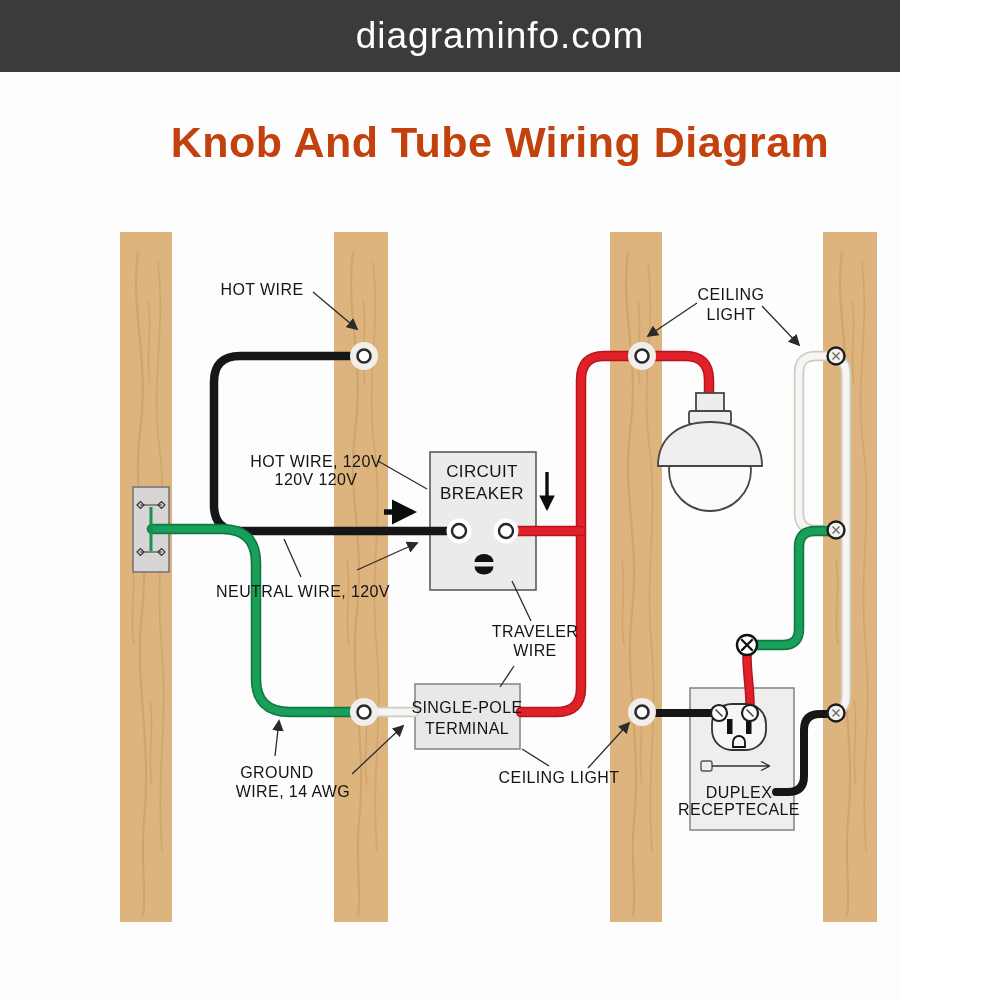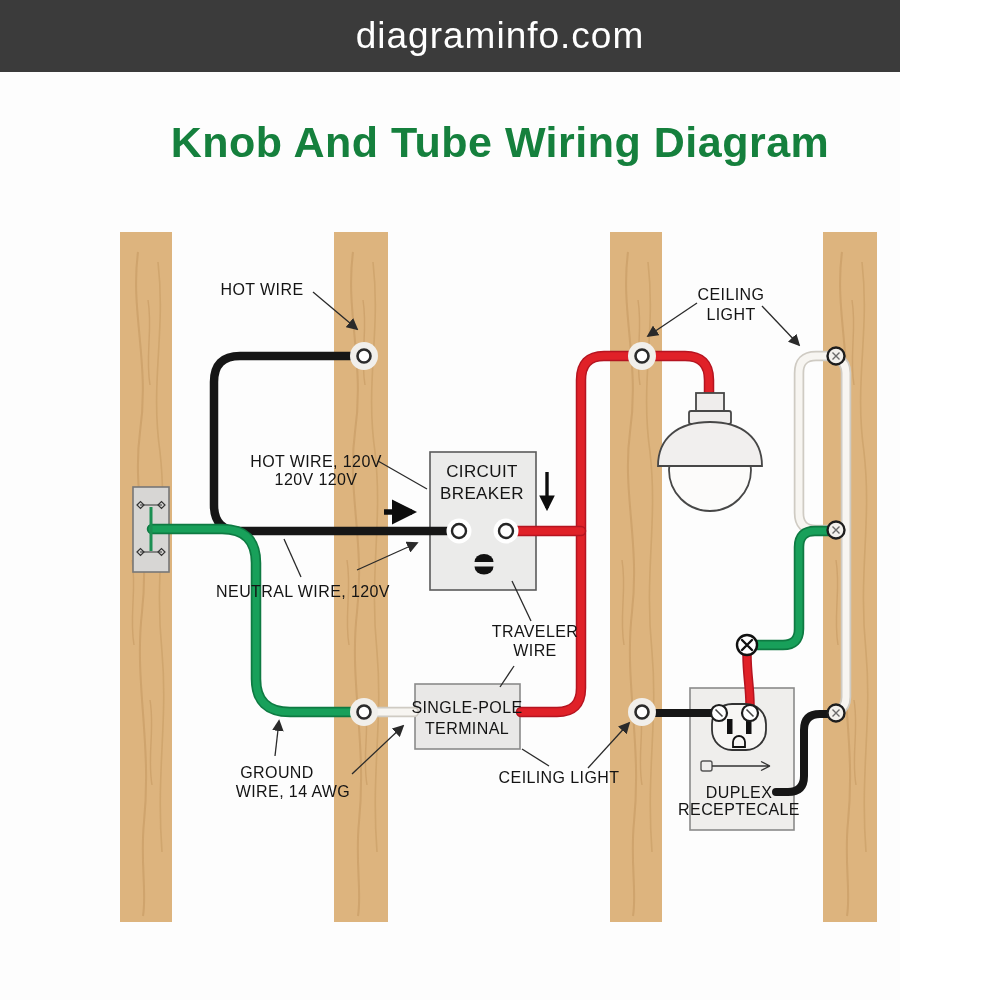--- a/index.html
+++ b/index.html
@@ -9,7 +9,7 @@
          display:flex;align-items:center;justify-content:center;}
   #site-header span{color:#ffffff;font-size:37px;letter-spacing:1px;}
   #page-title{position:absolute;left:0;top:118px;width:1000px;text-align:center;
-         font-size:43px;font-weight:700;color:#15803d;letter-spacing:.5px;}
+         font-size:43px;font-weight:700;color:#c2410c;letter-spacing:.5px;}
   svg{position:absolute;left:0;top:0;}
   text{fill:#141414;font-family:"Liberation Sans", sans-serif;font-size:16px;letter-spacing:.4px;}
   text.box-label{font-size:17px;}

